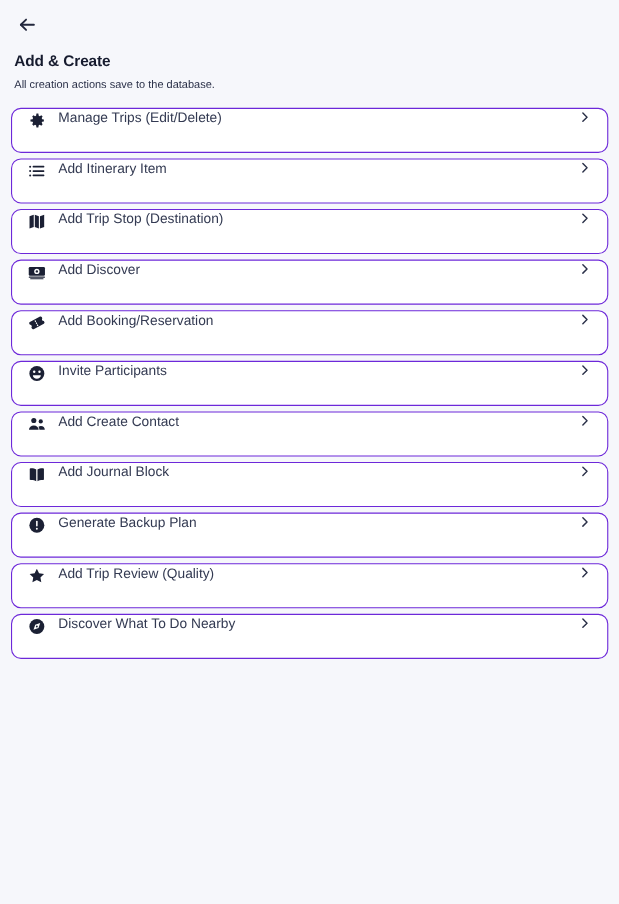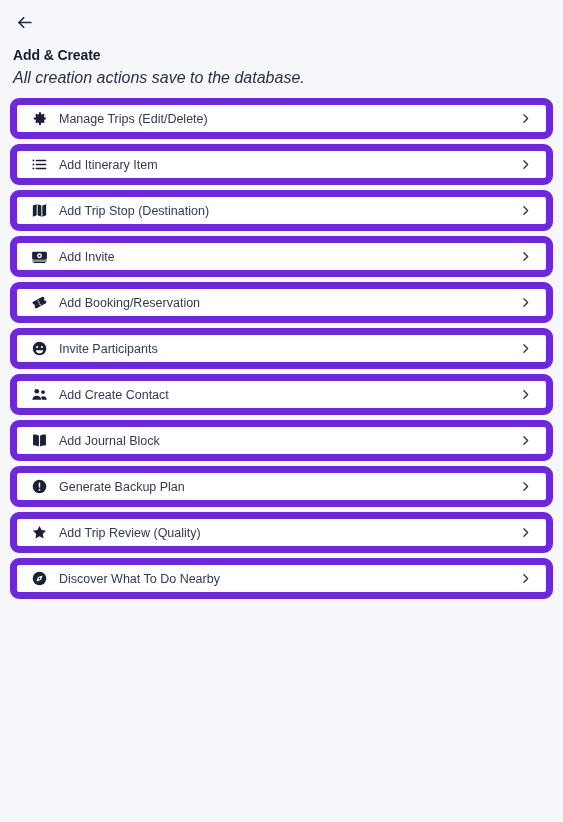--- a/index.html
+++ b/index.html
@@ -55,11 +55,10 @@
   }
 
   .page-subtitle {
-    font-size: 16px;
+    font-size: 10px;
     color: #2a3048;
     padding: 5px 0 0 13px;
     line-height: 13px;
-    font-style: italic;
   }
 
   

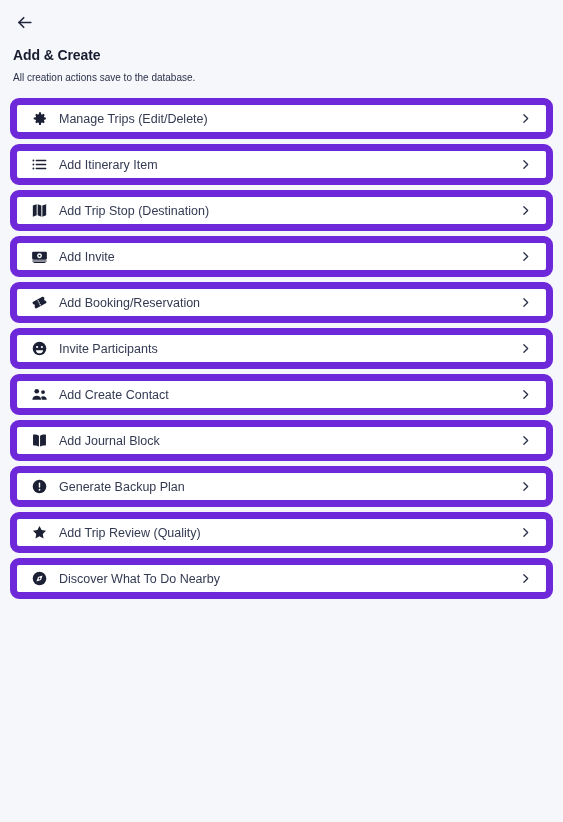--- a/index.html
+++ b/index.html
@@ -75,10 +75,10 @@
     background: #ffffff;
     border-radius: 9px;
     display: flex;
-    align-items: center;
+    align-items: flex-start;
     padding: 0 14px 0 12px;
     cursor: pointer;
-    border: 7px solid #6d28d9;
+    border: 1px solid #6d28d9;
   }
 
   .action-icon {

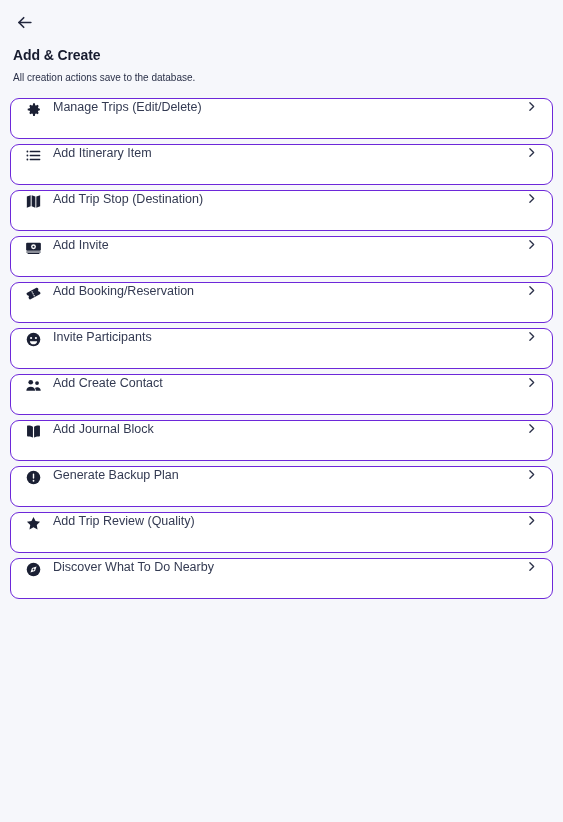--- a/index.html
+++ b/index.html
@@ -193,7 +193,7 @@
             <rect x="3.4" y="19.7" width="17.2" height="1.3" rx="0.65"></rect>
           </svg>
         </span>
-        <span class="action-label">Add Invite</span>
+        <span class="action-label">Add Discover</span>
         <span class="chevron">
           <svg width="13" height="13" viewBox="0 0 24 24" fill="none" stroke="currentColor" stroke-width="2.4" stroke-linecap="round" stroke-linejoin="round">
             <polyline points="9 5 16 12 9 19"></polyline>

